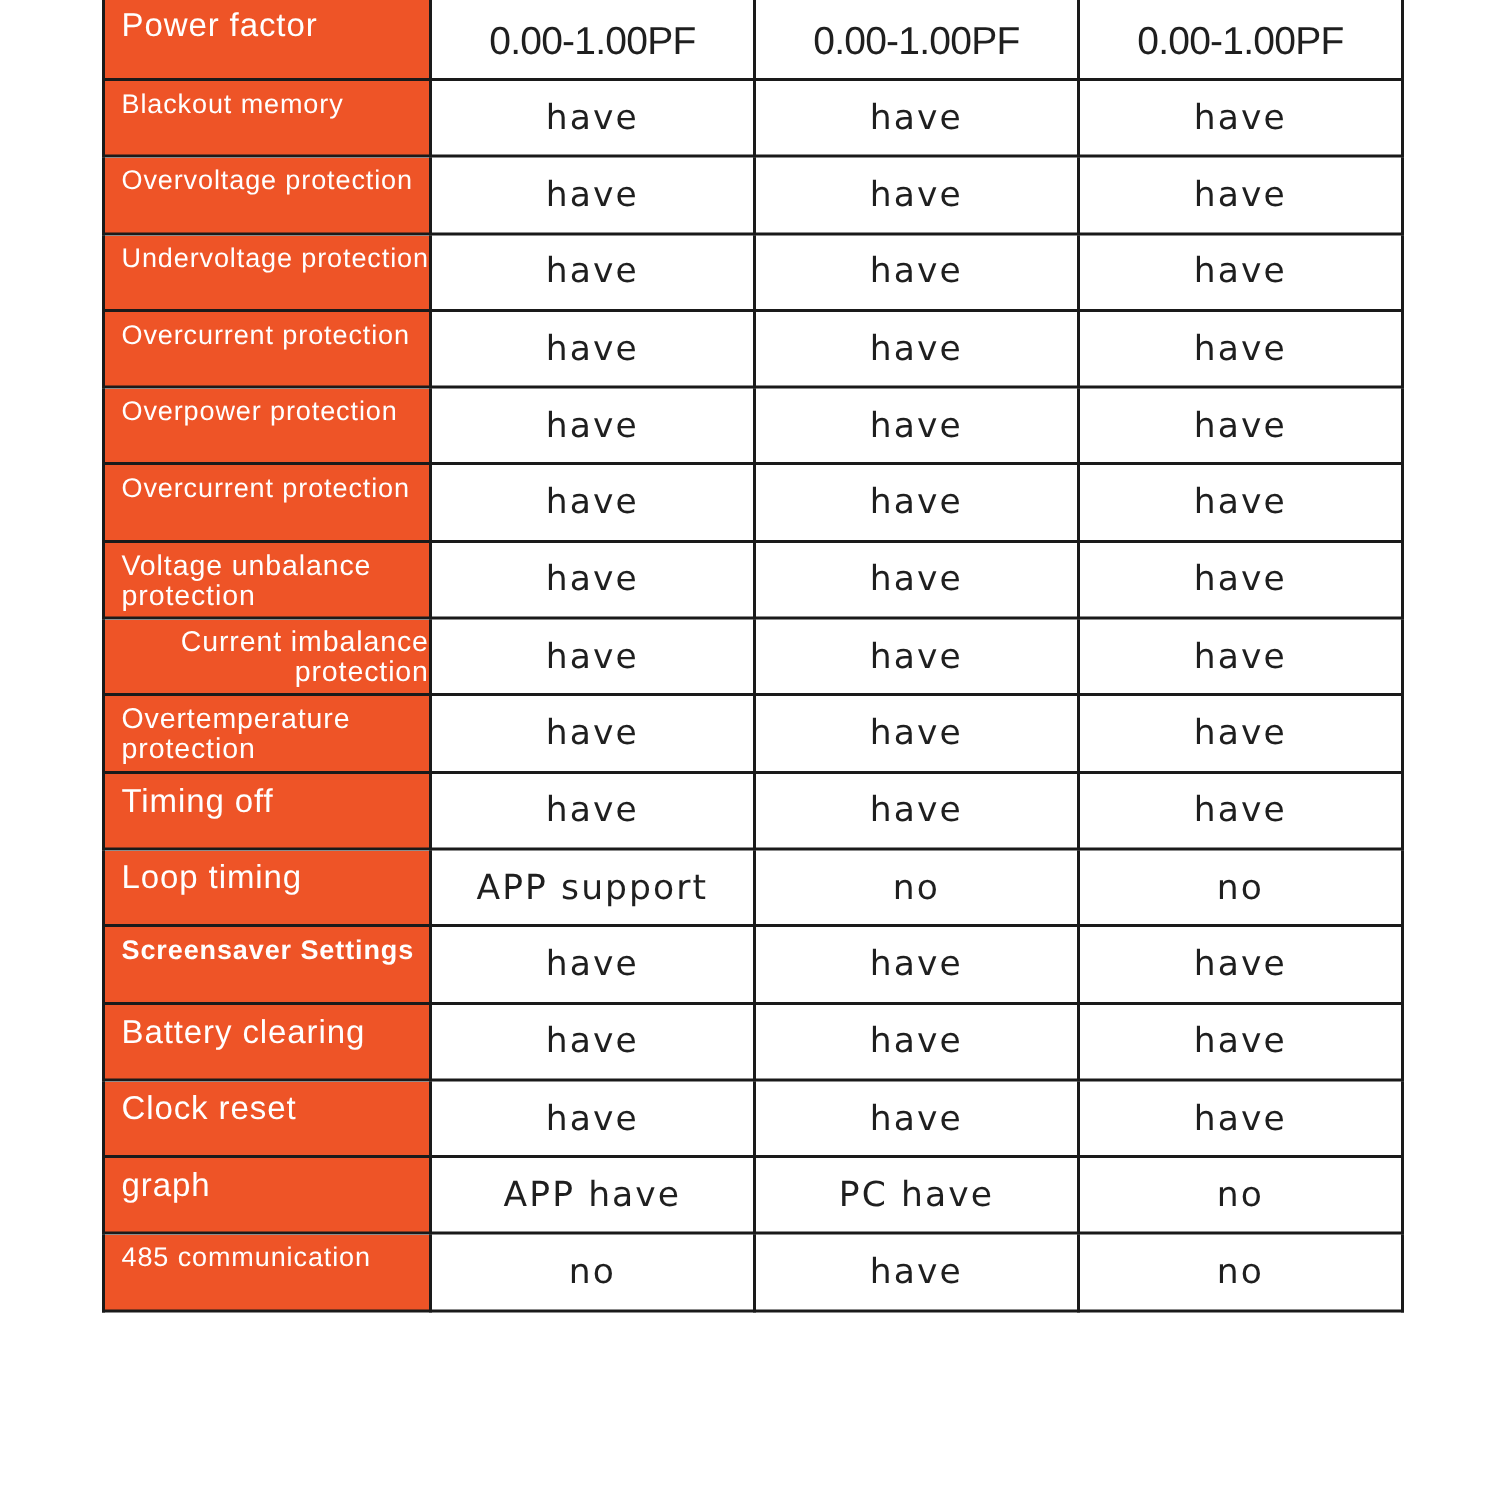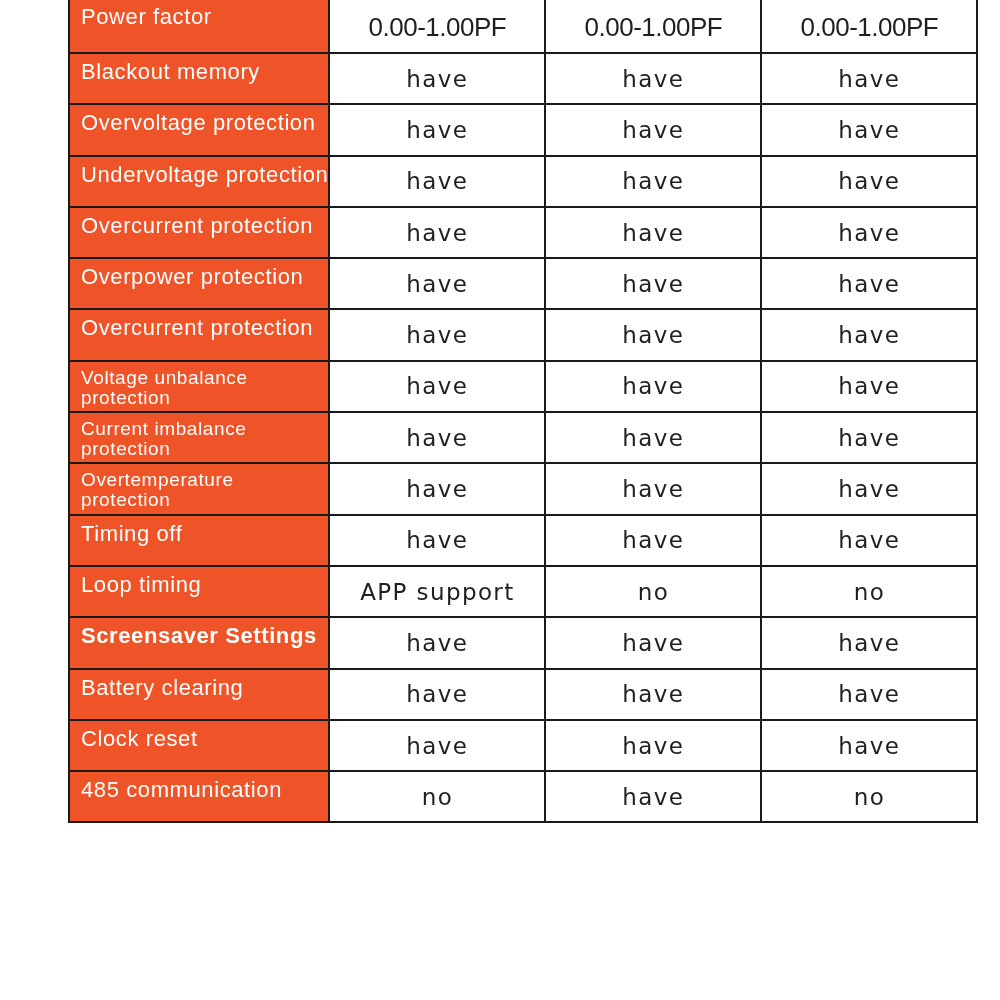--- a/index.html
+++ b/index.html
@@ -20,7 +20,7 @@
     letter-spacing:0.6px; white-space:nowrap; overflow:hidden;
   }
   td.label.sz-l { font-size:22px; }
-  td.label.sz-s { font-size:22px; padding-top:9px; }
+  td.label.sz-s { font-size:18px; padding-top:9px; }
   td.label.sz-w { font-size:19px; padding-top:3px; }
   #spec-table td.val {
     width:216px; background:#ffffff; color:#1f1f1f;

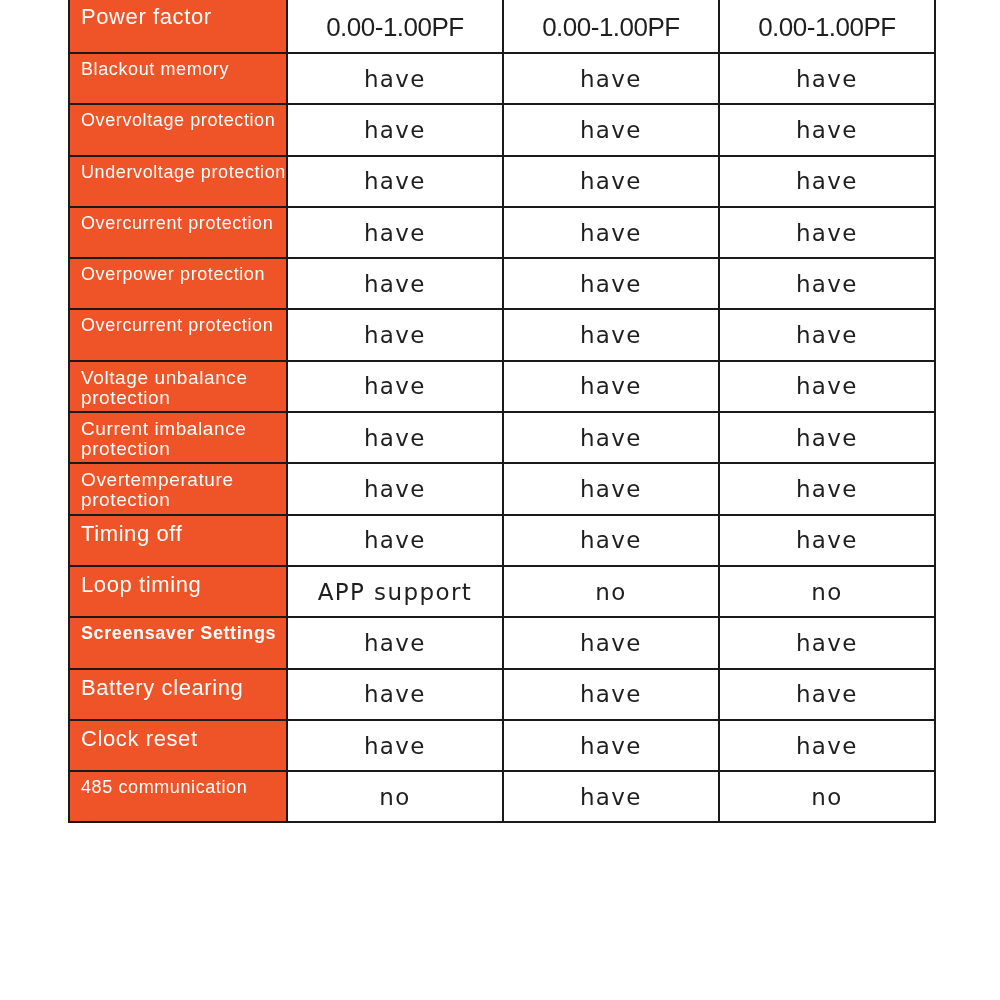--- a/index.html
+++ b/index.html
@@ -84,7 +84,7 @@
         <td class="val">have</td>
       </tr>
       <tr>
-        <td class="label sz-w" style="white-space: normal;">Current imbalance protection</td>
+        <td class="label sz-w" style="white-space: normal; text-align: right;">Current imbalance protection</td>
         <td class="val">have</td>
         <td class="val">have</td>
         <td class="val">have</td>

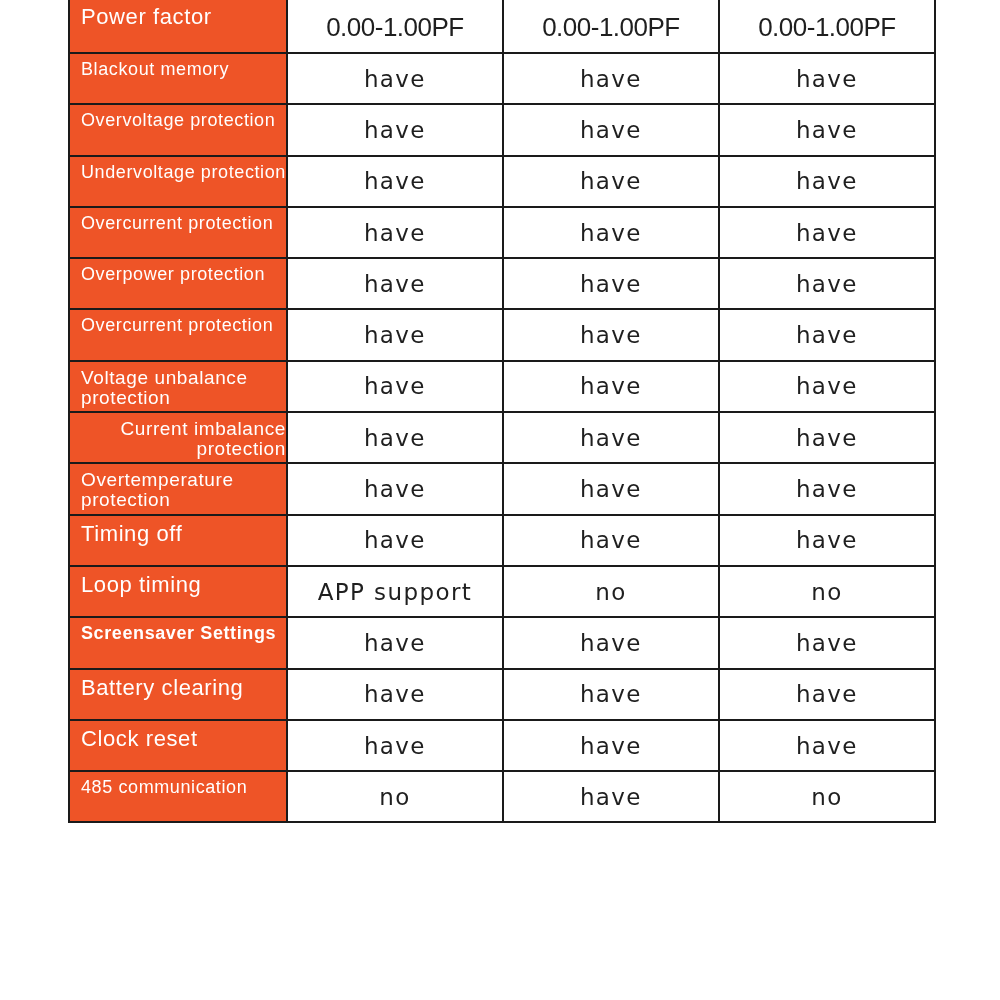--- a/index.html
+++ b/index.html
@@ -126,6 +126,12 @@
         <td class="val">have</td>
       </tr>
       <tr>
+        <td class="label sz-l" style="white-space: nowrap;">graph</td>
+        <td class="val">APP have</td>
+        <td class="val">PC have</td>
+        <td class="val">no</td>
+      </tr>
+      <tr>
         <td class="label sz-s" style="white-space: nowrap;">485 communication</td>
         <td class="val">no</td>
         <td class="val">have</td>

